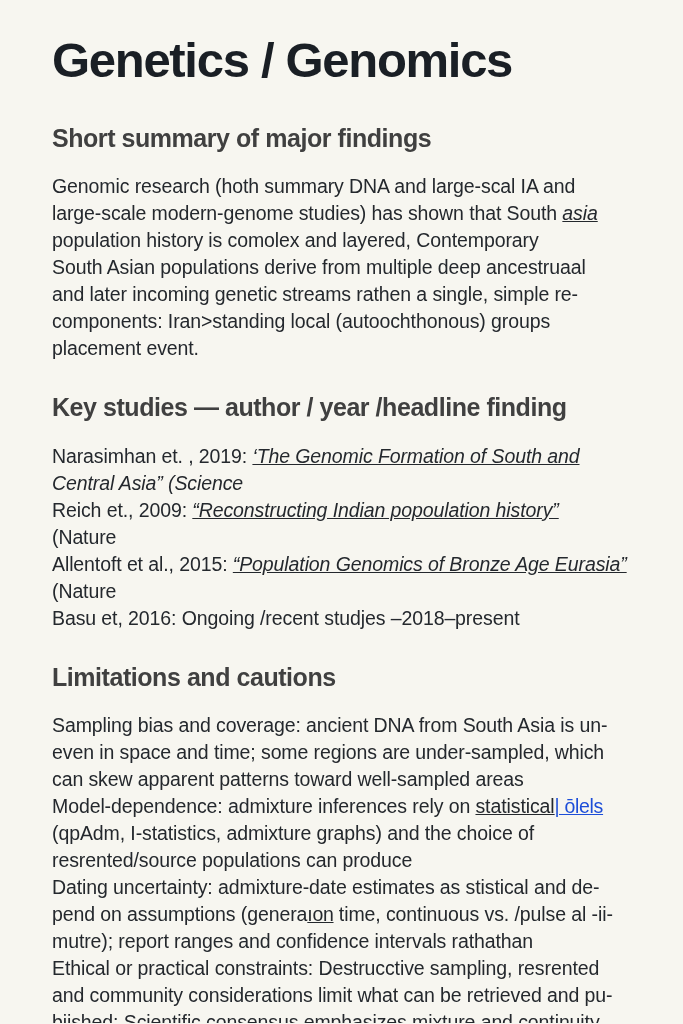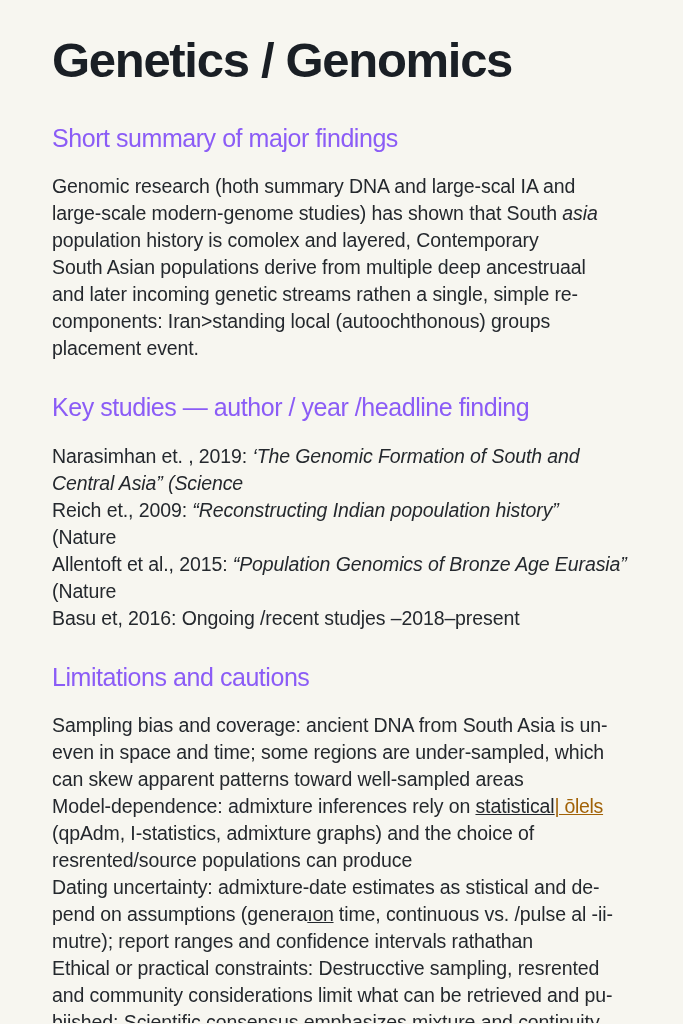--- a/index.html
+++ b/index.html
@@ -39,10 +39,10 @@
 
   .section-heading {
     font-size: 25px;
-    font-weight: 400;
+    font-weight: 700;
     letter-spacing: -0.45px;
     line-height: 1.1;
-    color: #8b5cf6;
+    color: #404040;
     white-space: nowrap;
   }
 

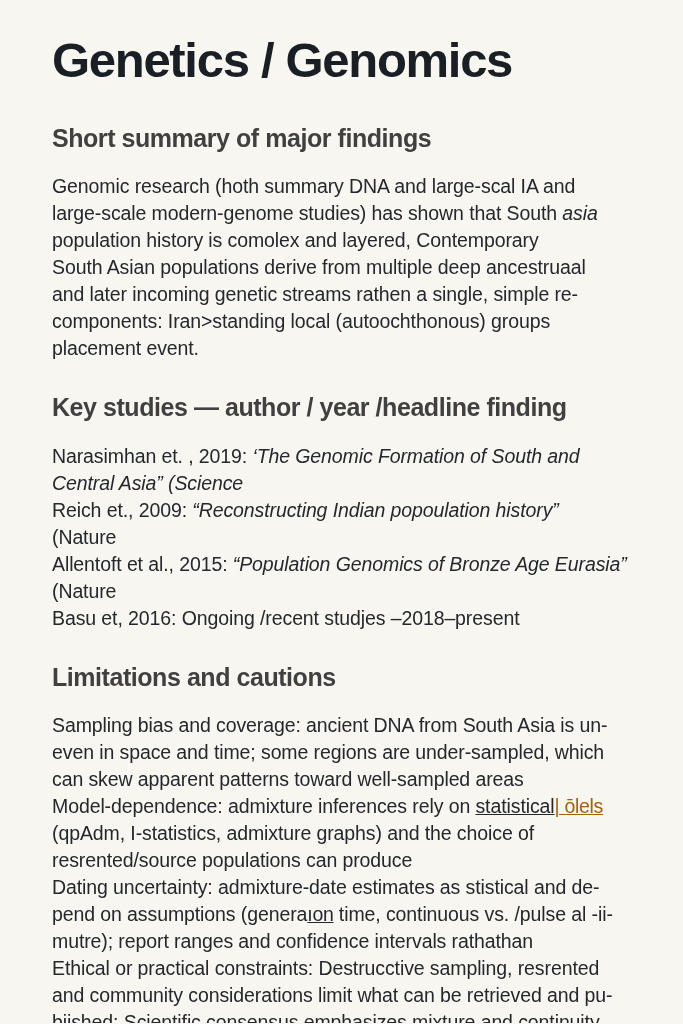--- a/index.html
+++ b/index.html
@@ -64,7 +64,7 @@
 
   .line.it { font-style: italic; }
 
-  .ital { font-style: italic; }
+  .ital { font-style: italic; text-decoration: underline; }
 
   
   .clipped {

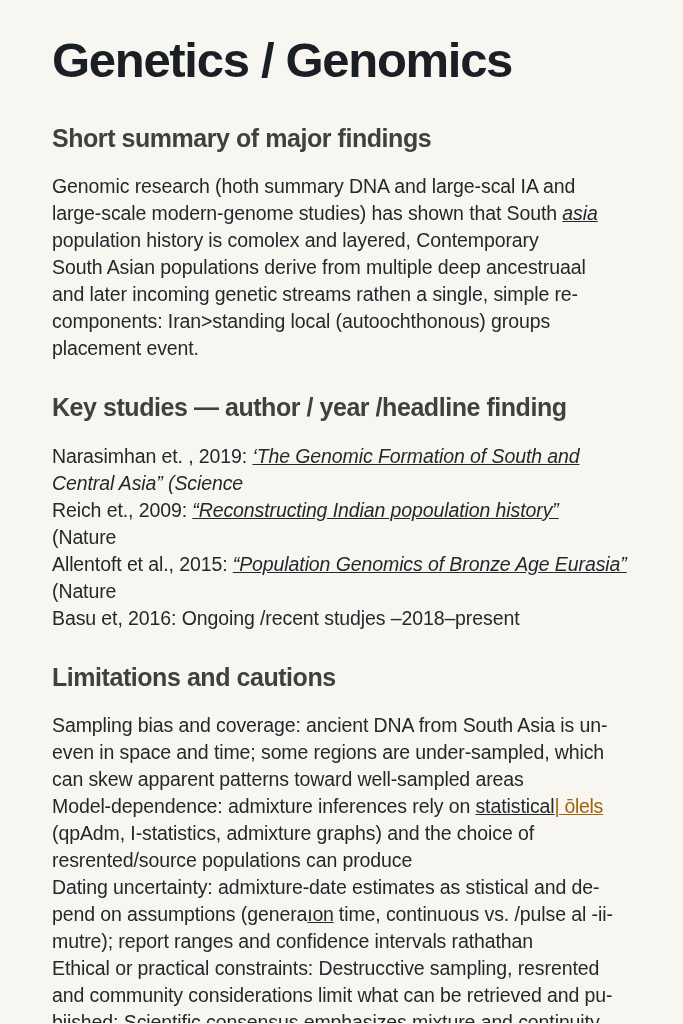--- a/index.html
+++ b/index.html
@@ -78,7 +78,7 @@
   }
 
   .faint {
-    color: #a16207;
+    color: #1d4ed8;
   }
 </style>
 </head>

